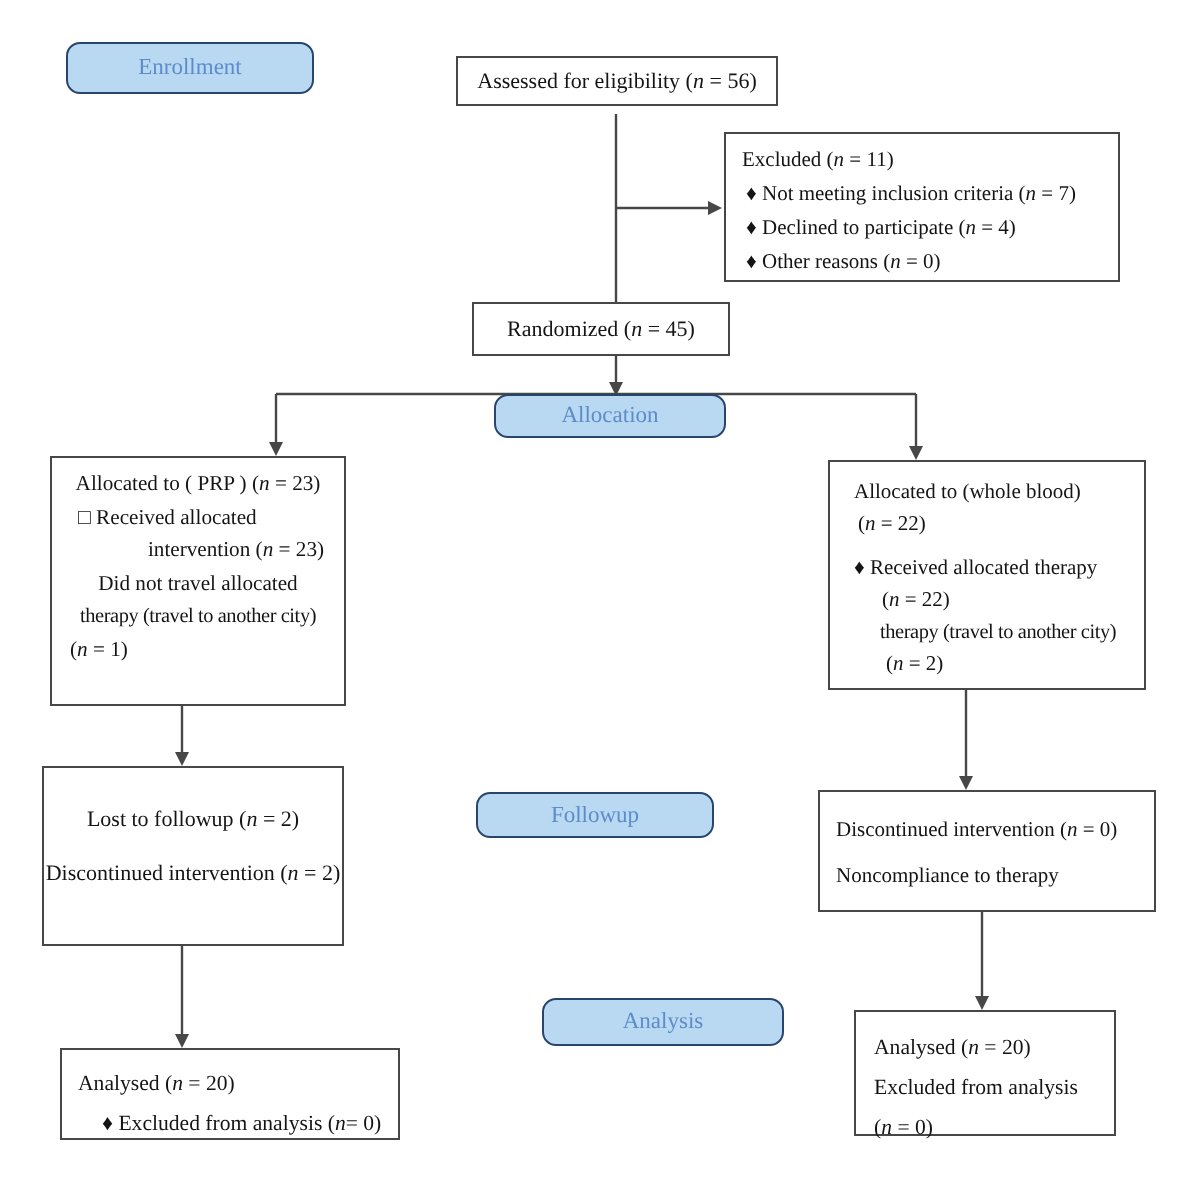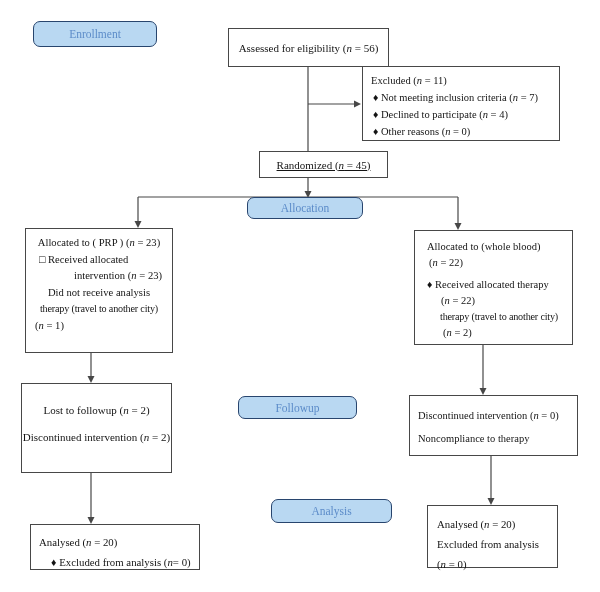--- a/index.html
+++ b/index.html
@@ -88,7 +88,7 @@
     <span>Analysis</span>
   </div>
 
-  <div class="box flexc" style="left:228px;top:28px;width:161px;height:39px;">
+  <div class="box flexc" style="left:228px;top:28px;width:161px;height:25px;">
     <div class="ln">Assessed for eligibility (<i>n</i> = 56)</div>
   </div>
 

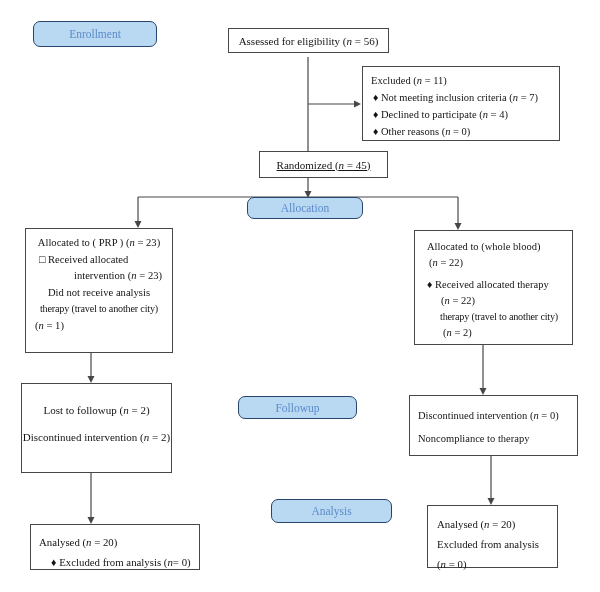--- a/index.html
+++ b/index.html
@@ -99,7 +99,7 @@
     <div class="ln pl2">♦ Other reasons (<i>n</i> = 0)</div>
   </div>
 
-  <div class="box flexc" style="left:259px;top:151px;width:129px;height:27px;text-decoration:underline;">
+  <div class="box flexc" style="left:236px;top:151px;width:129px;height:27px;">
     <div class="ln">Randomized (<i>n</i> = 45)</div>
   </div>
 

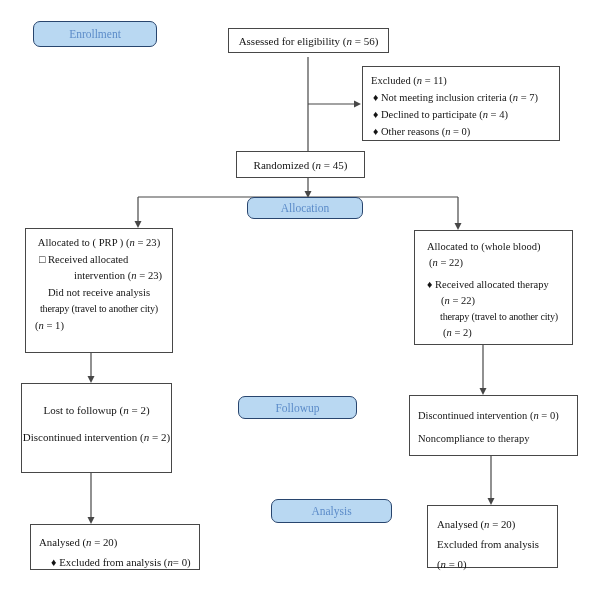--- a/index.html
+++ b/index.html
@@ -107,7 +107,7 @@
     <div class="ln c">Allocated to ( PRP ) (<i>n</i> = 23)</div>
     <div class="ln pl10">□ Received allocated</div>
     <div class="ln pl38">intervention (<i>n</i> = 23)</div>
-    <div class="ln c">Did not receive analysis</div>
+    <div class="ln c">Did not travel allocated</div>
     <div class="ln c tight">therapy (travel to another city)</div>
     <div class="ln pl6">(<i>n</i> = 1)</div>
   </div>

